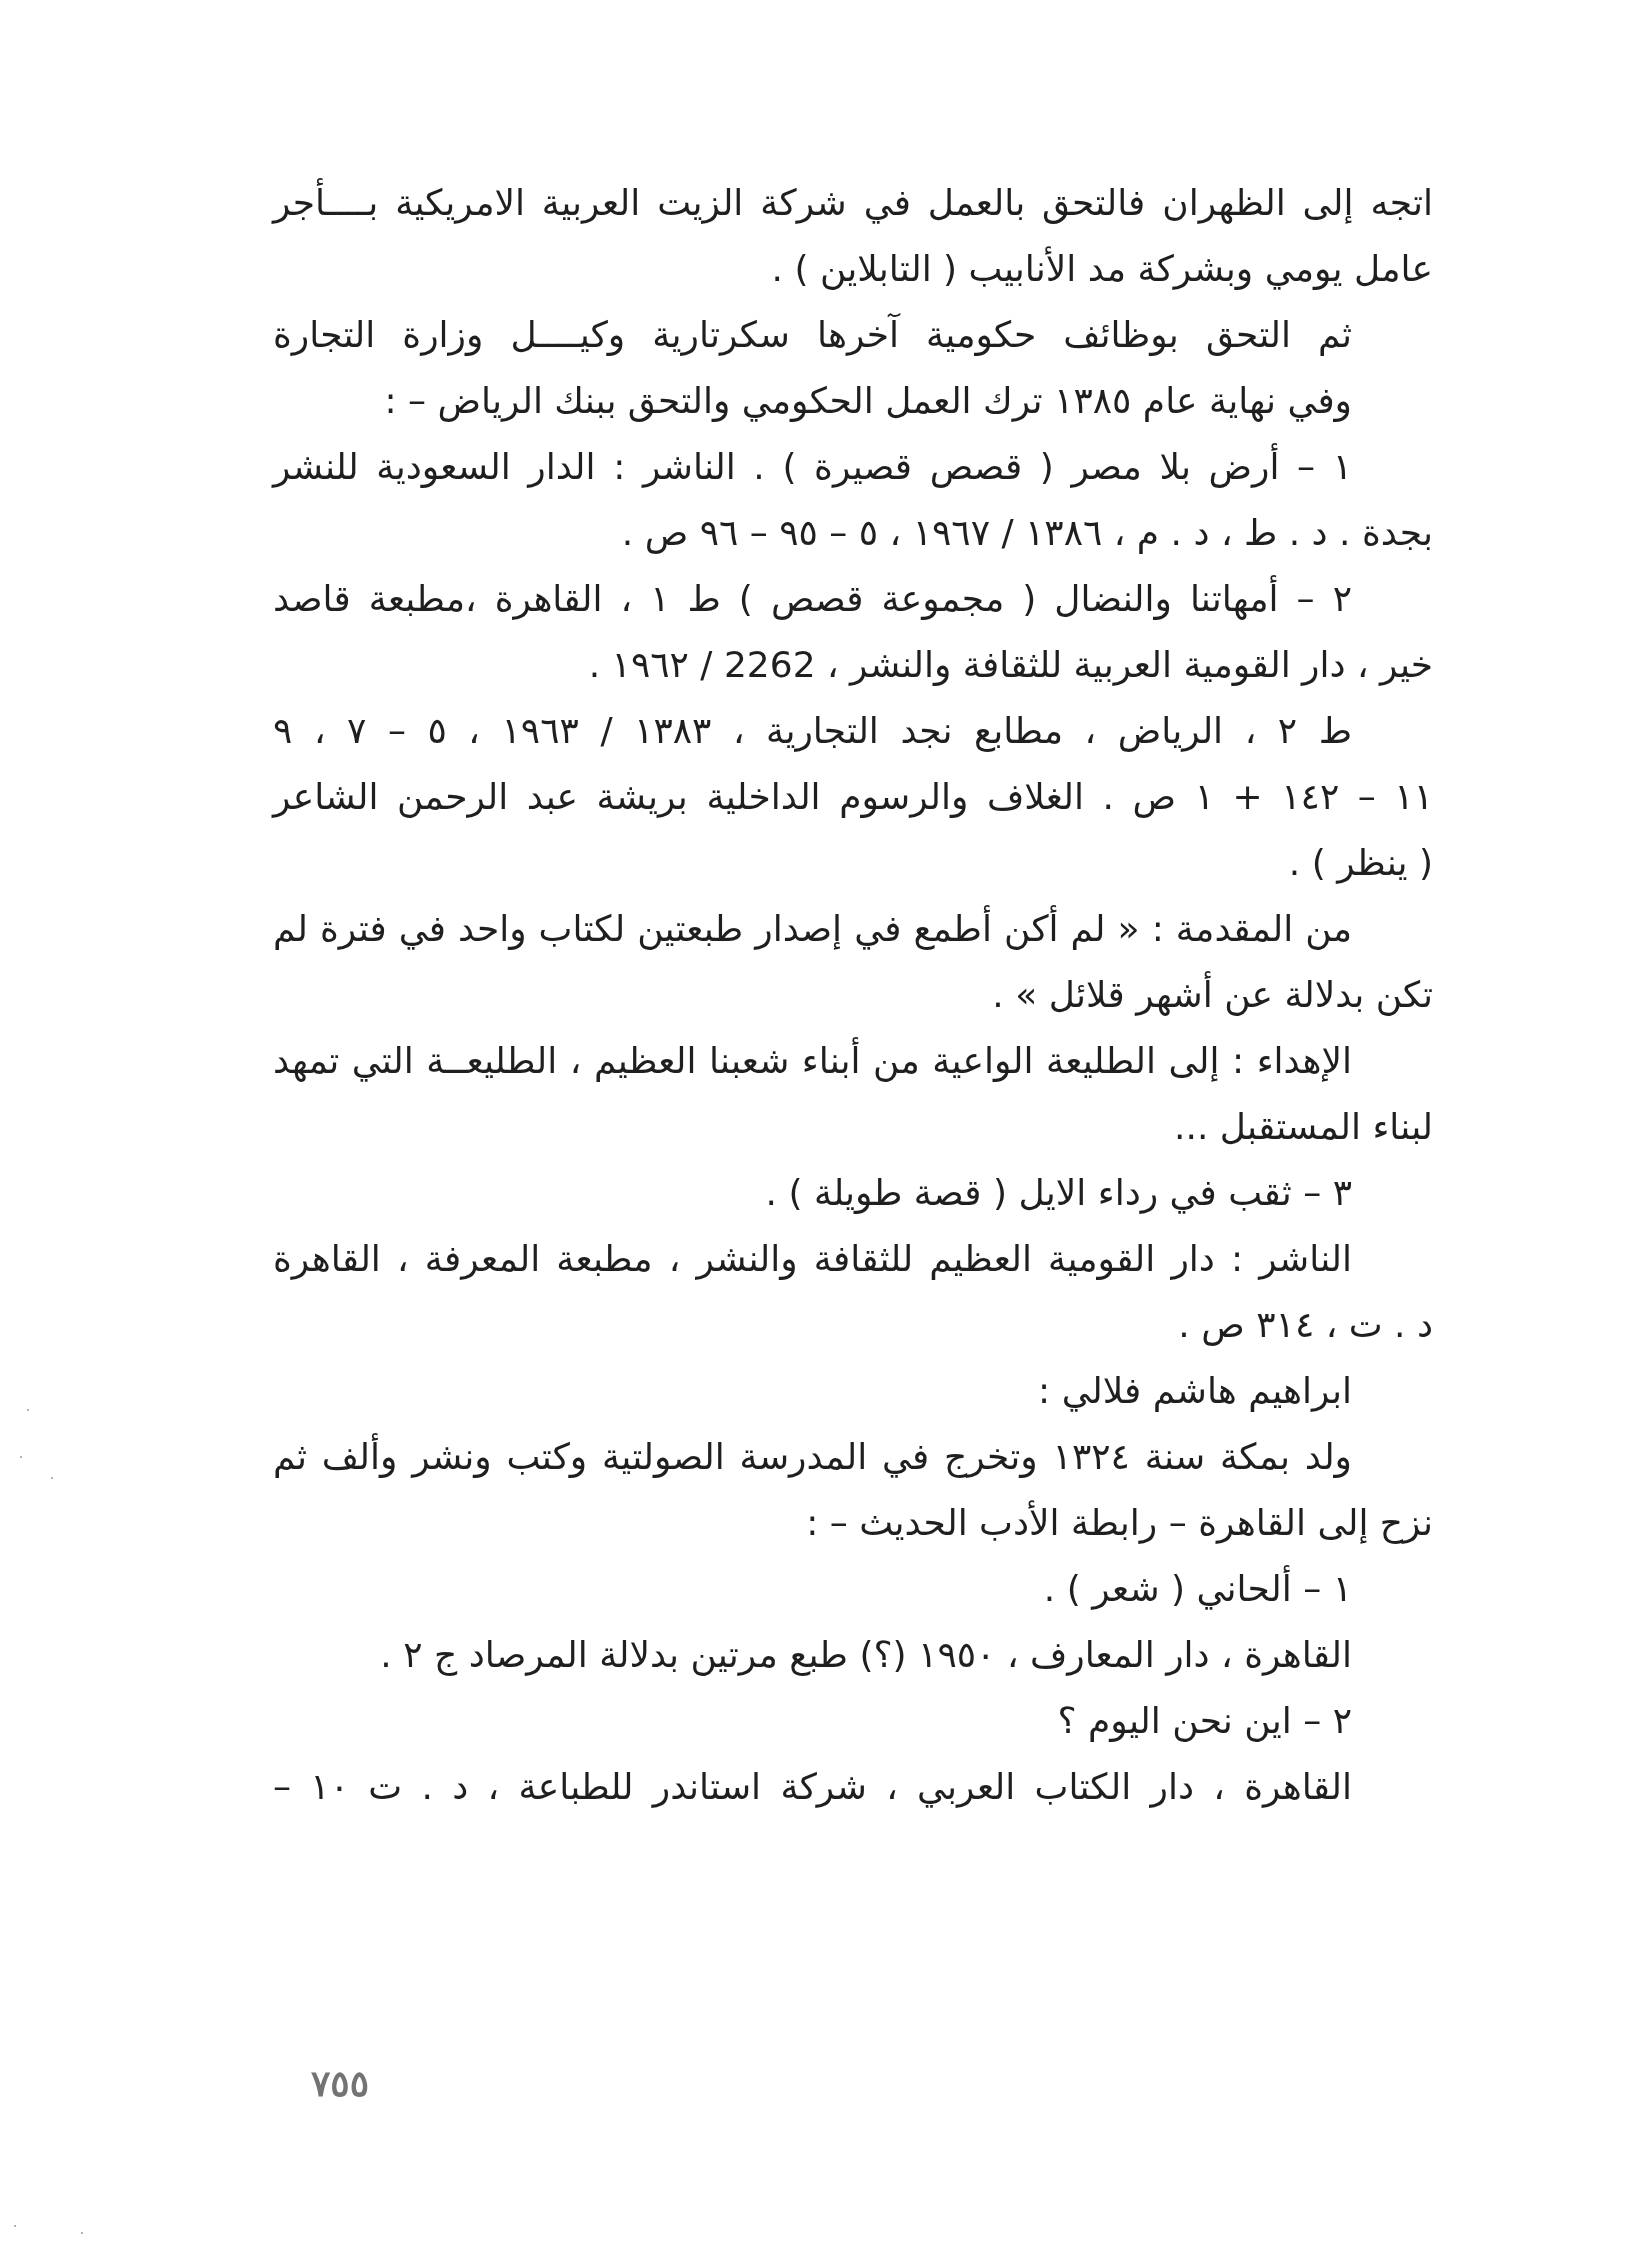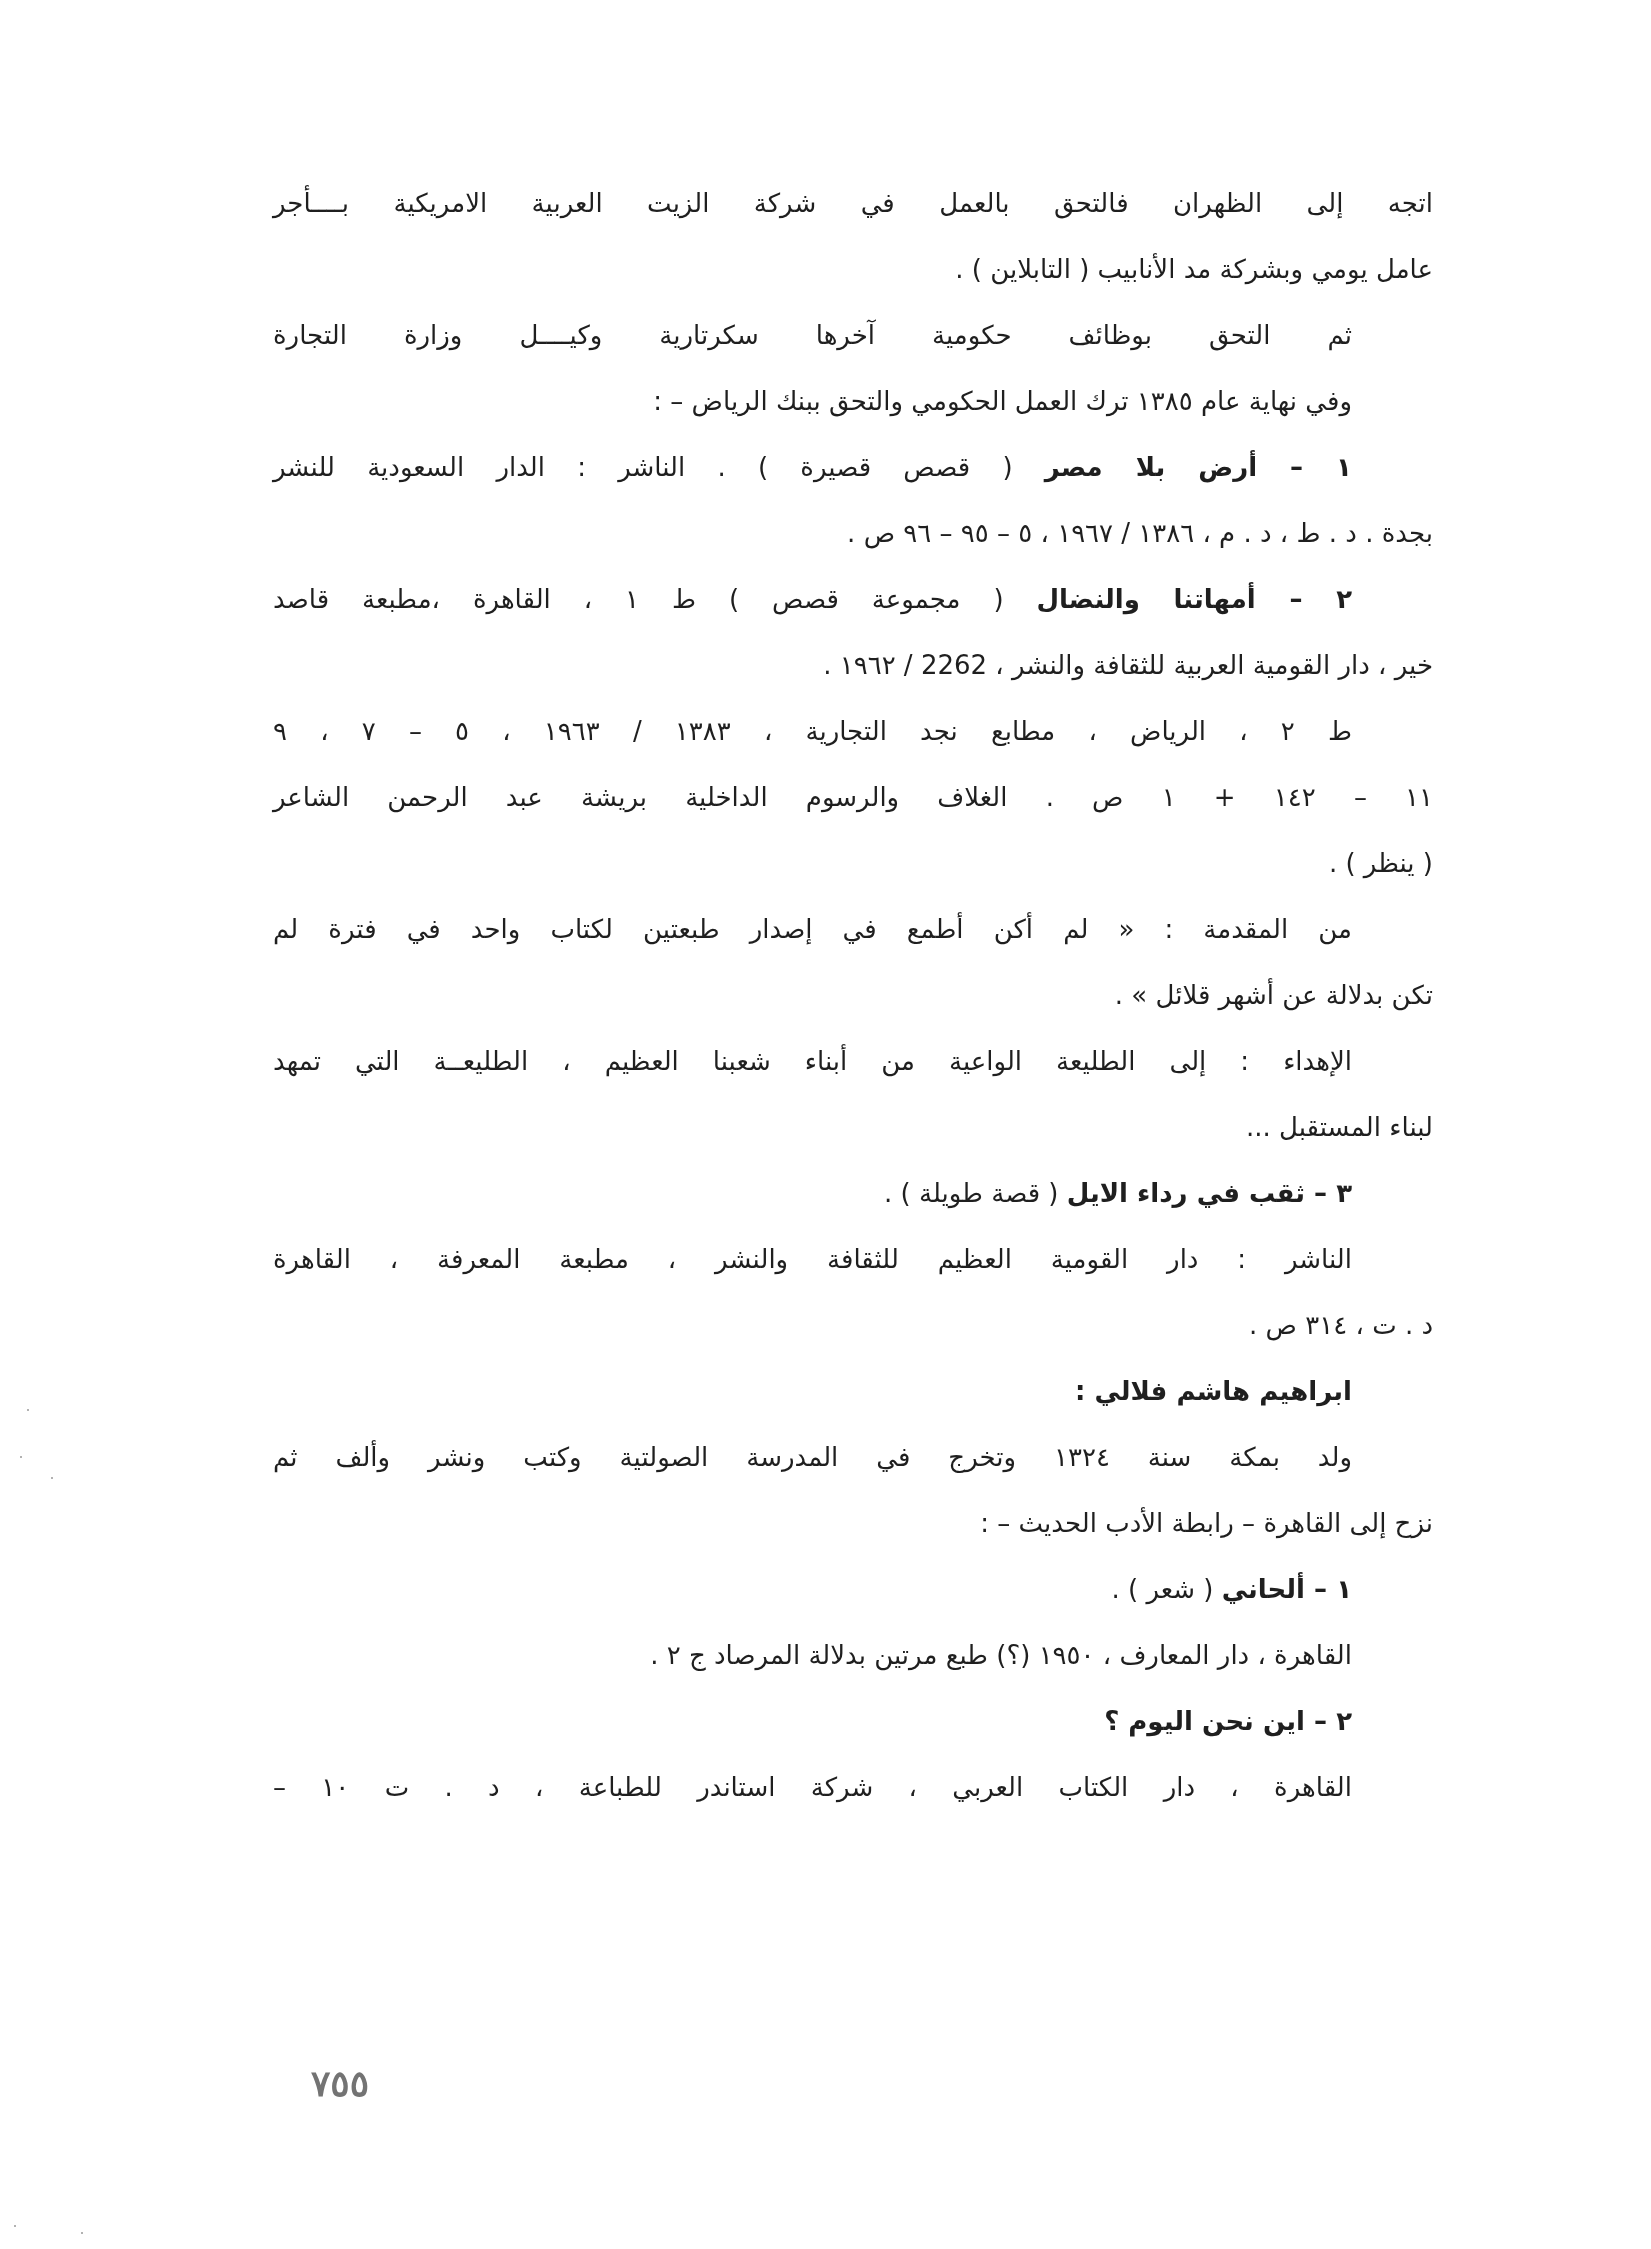--- a/index.html
+++ b/index.html
@@ -15,7 +15,7 @@
     top: 170px;
     direction: rtl;
     font-family: "DejaVu Sans", sans-serif;
-    font-size: 26px;
+    font-size: 36px;
     color: #1f1f1f;
   }
   .ln {

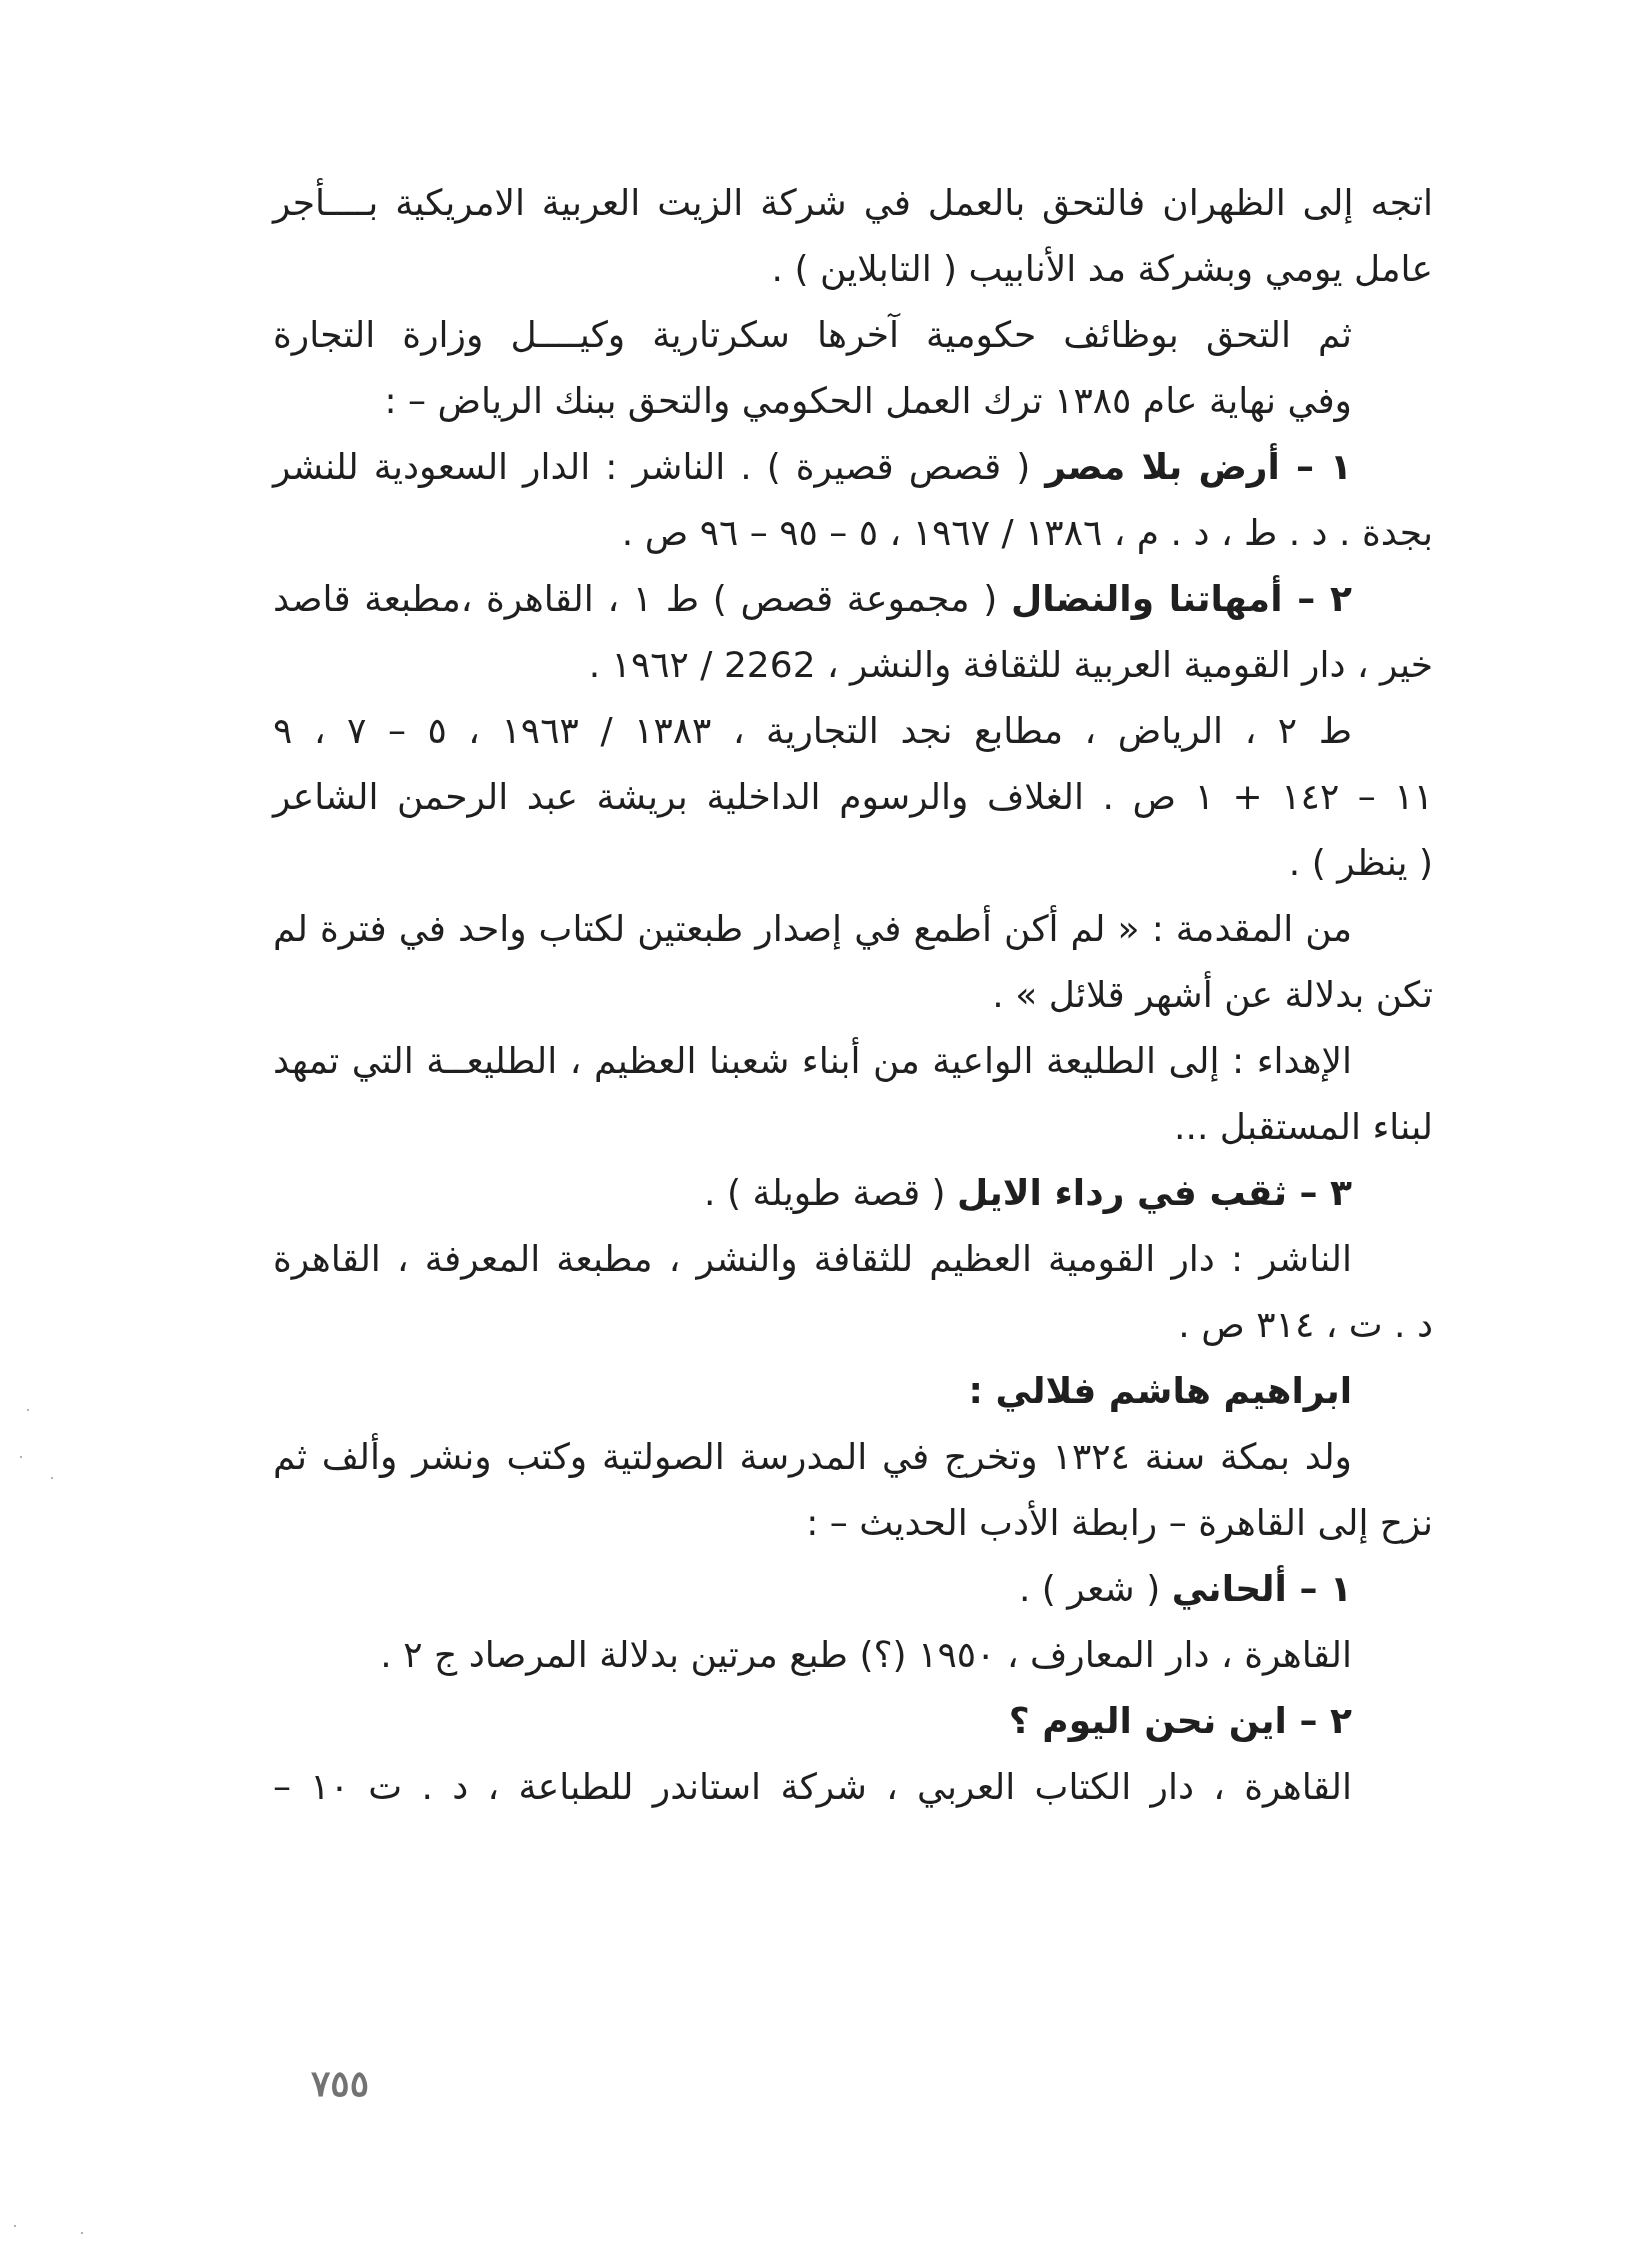--- a/index.html
+++ b/index.html
@@ -26,7 +26,7 @@
   }
   .just { text-align: justify; text-align-last: justify; }
   .ind { padding-right: 81px; }
-  .b { font-weight: bold; }
+  .b { font-weight: normal; }
   .page-num {
     position: absolute;
     left: 311px;

